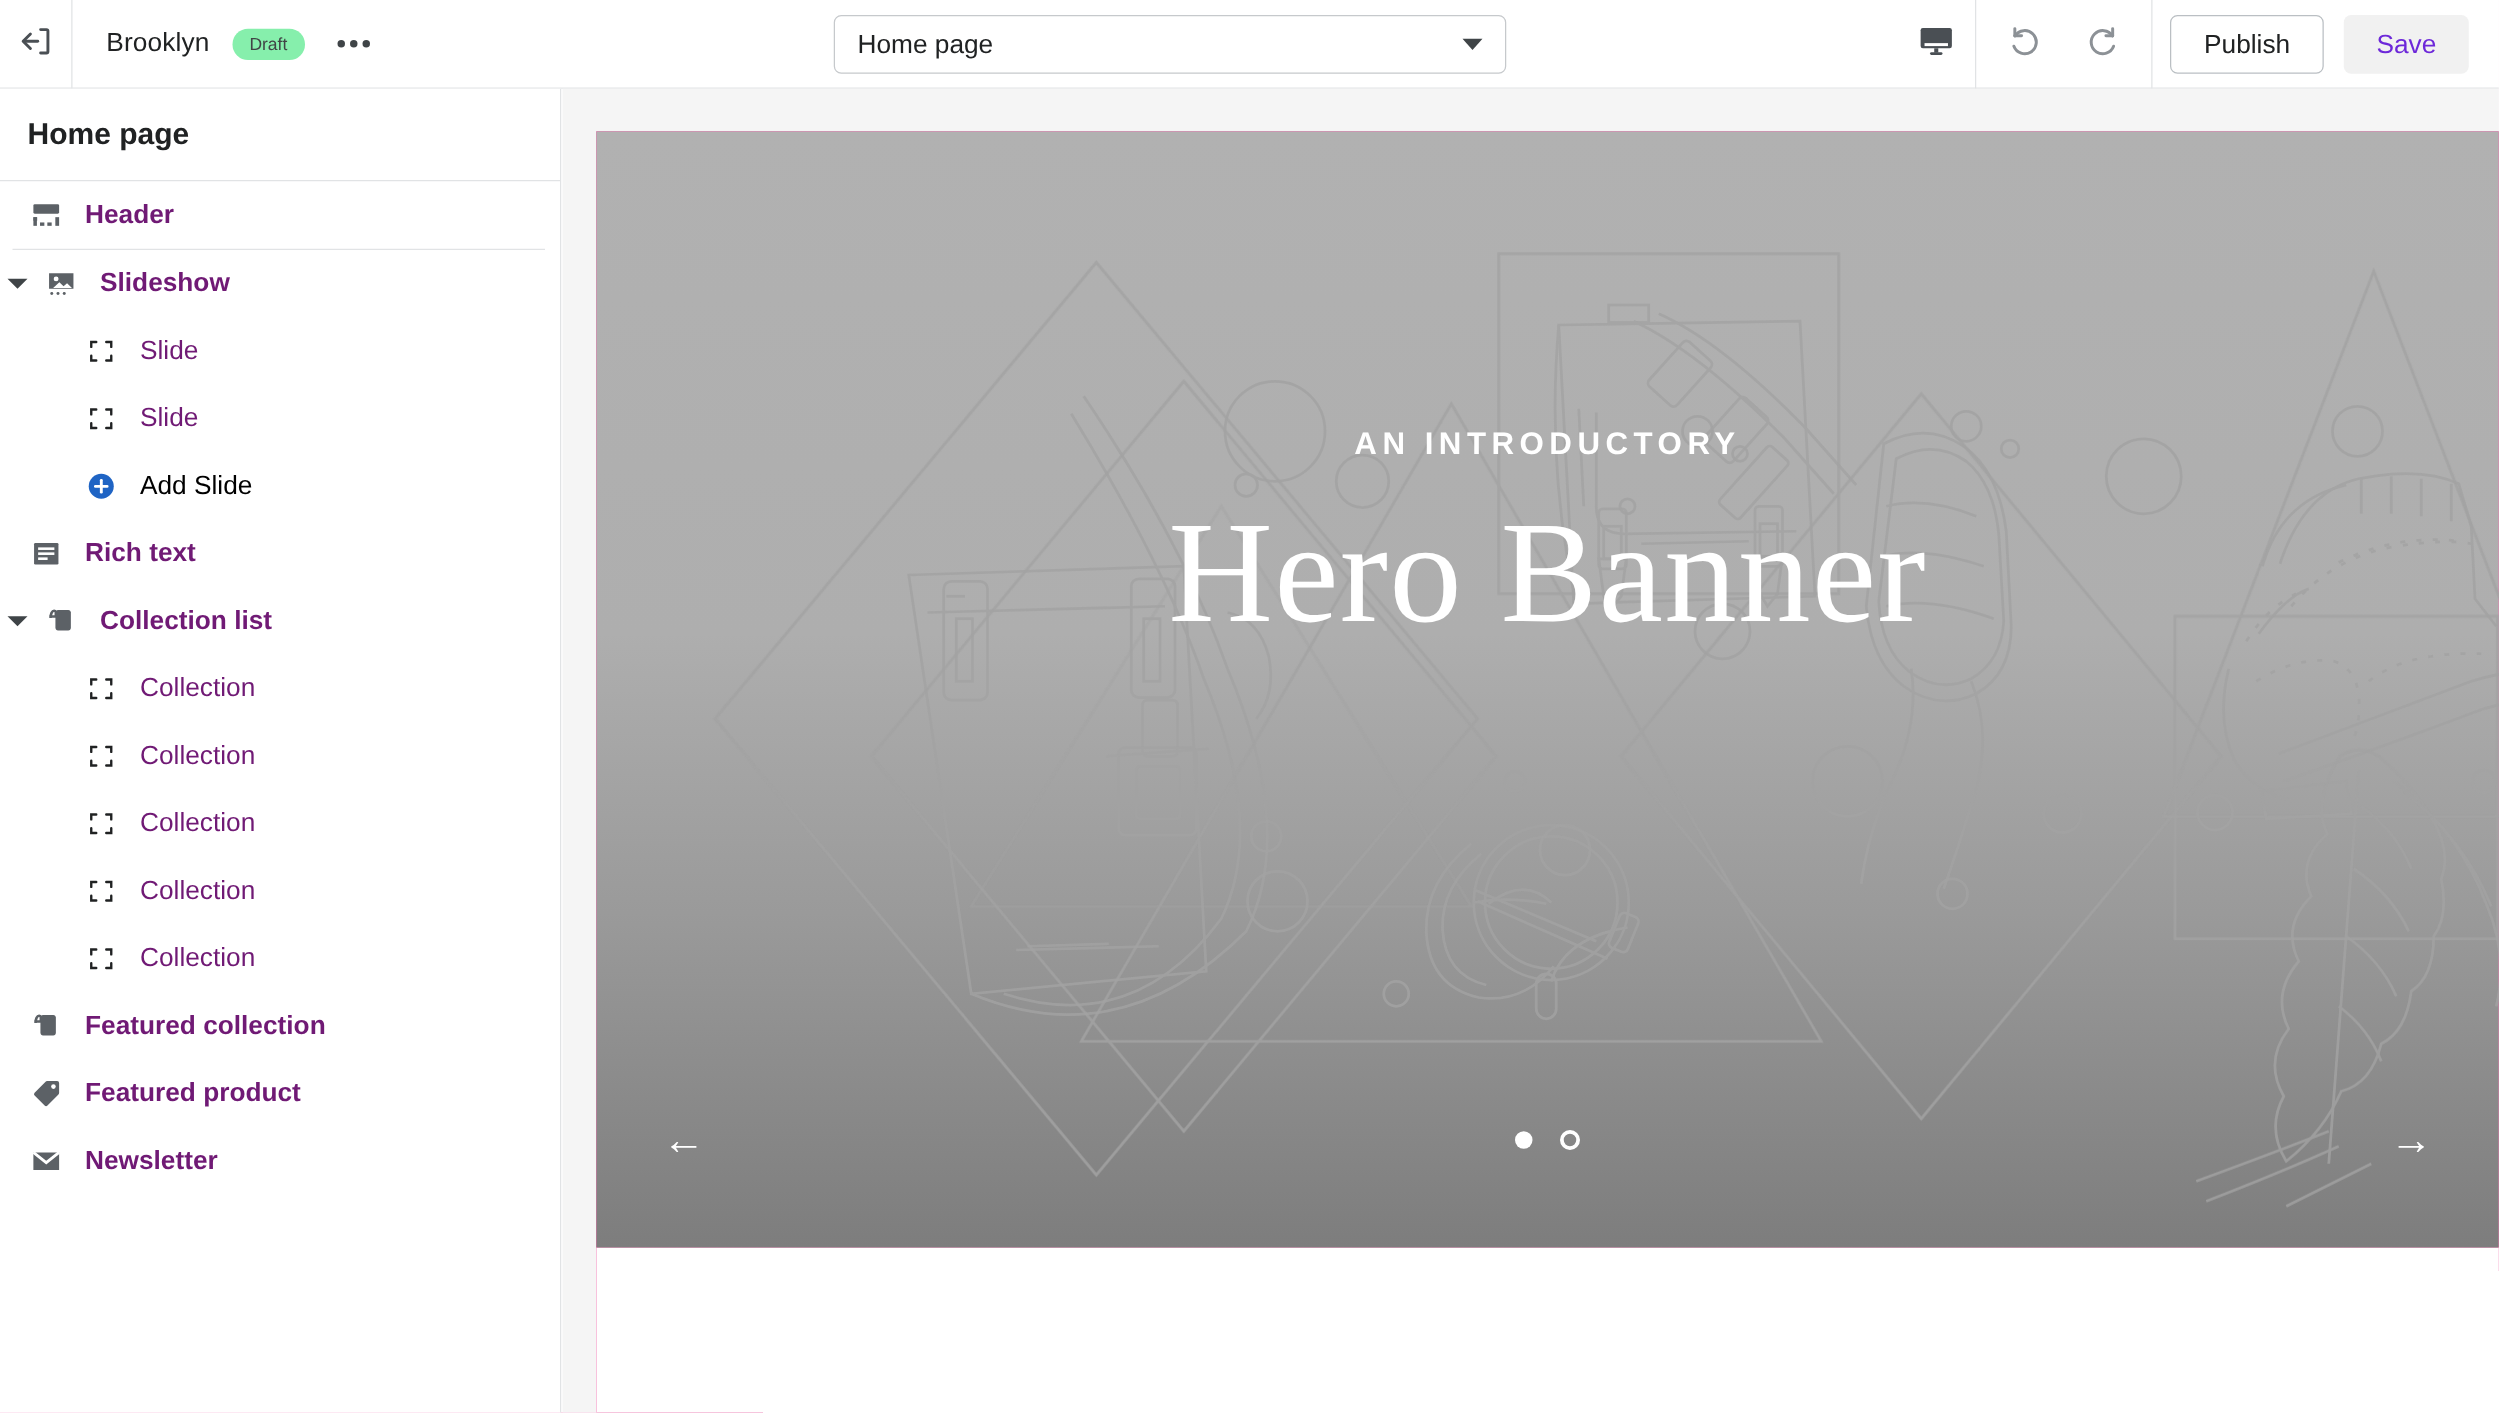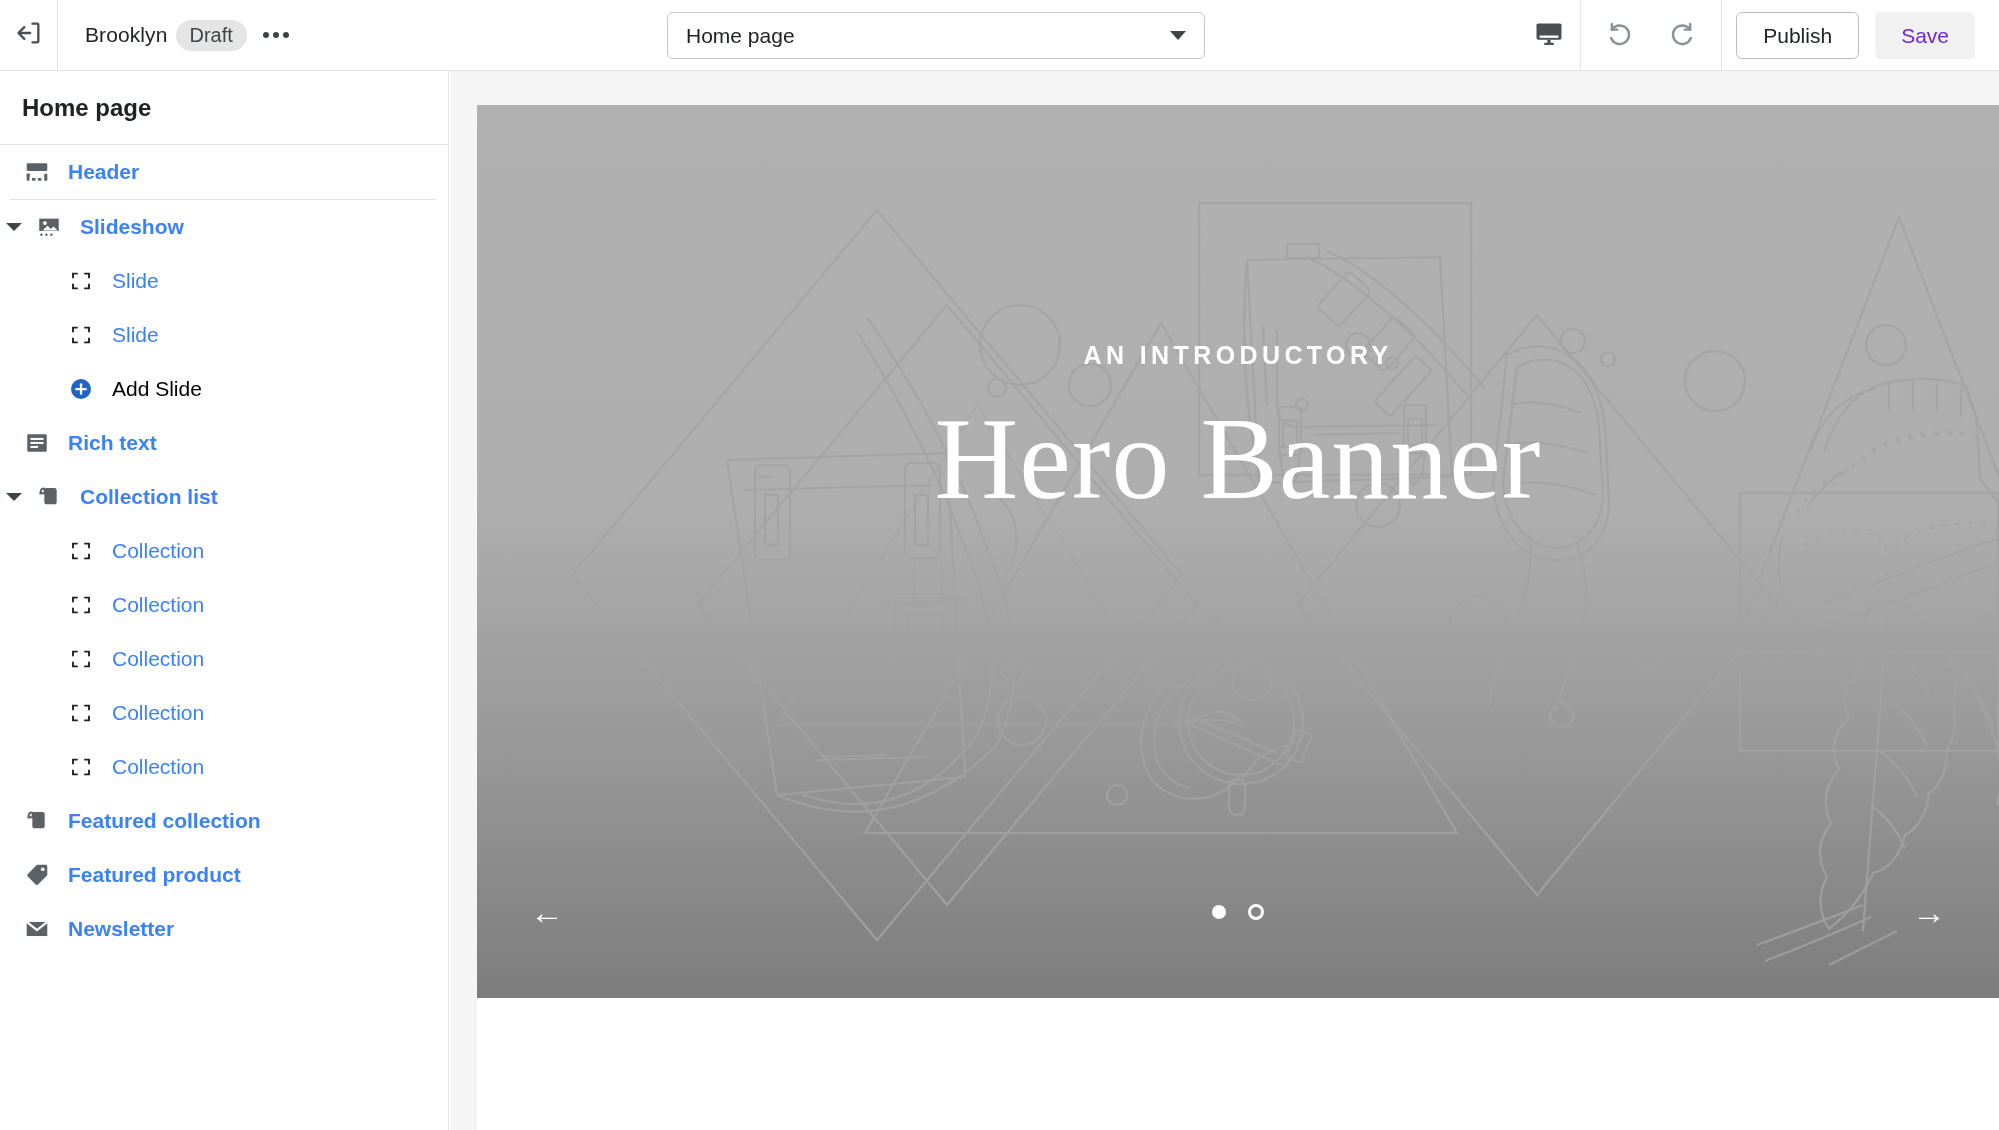--- a/index.html
+++ b/index.html
@@ -27,7 +27,7 @@
   }
   .store-group {
     display: flex; align-items: center;
-    padding-left: 27px; gap: 8px;
+    padding-left: 27px; gap: 18px;
   }
   .store-name {
     font-size: 21px; color: #202223; font-weight: 400;

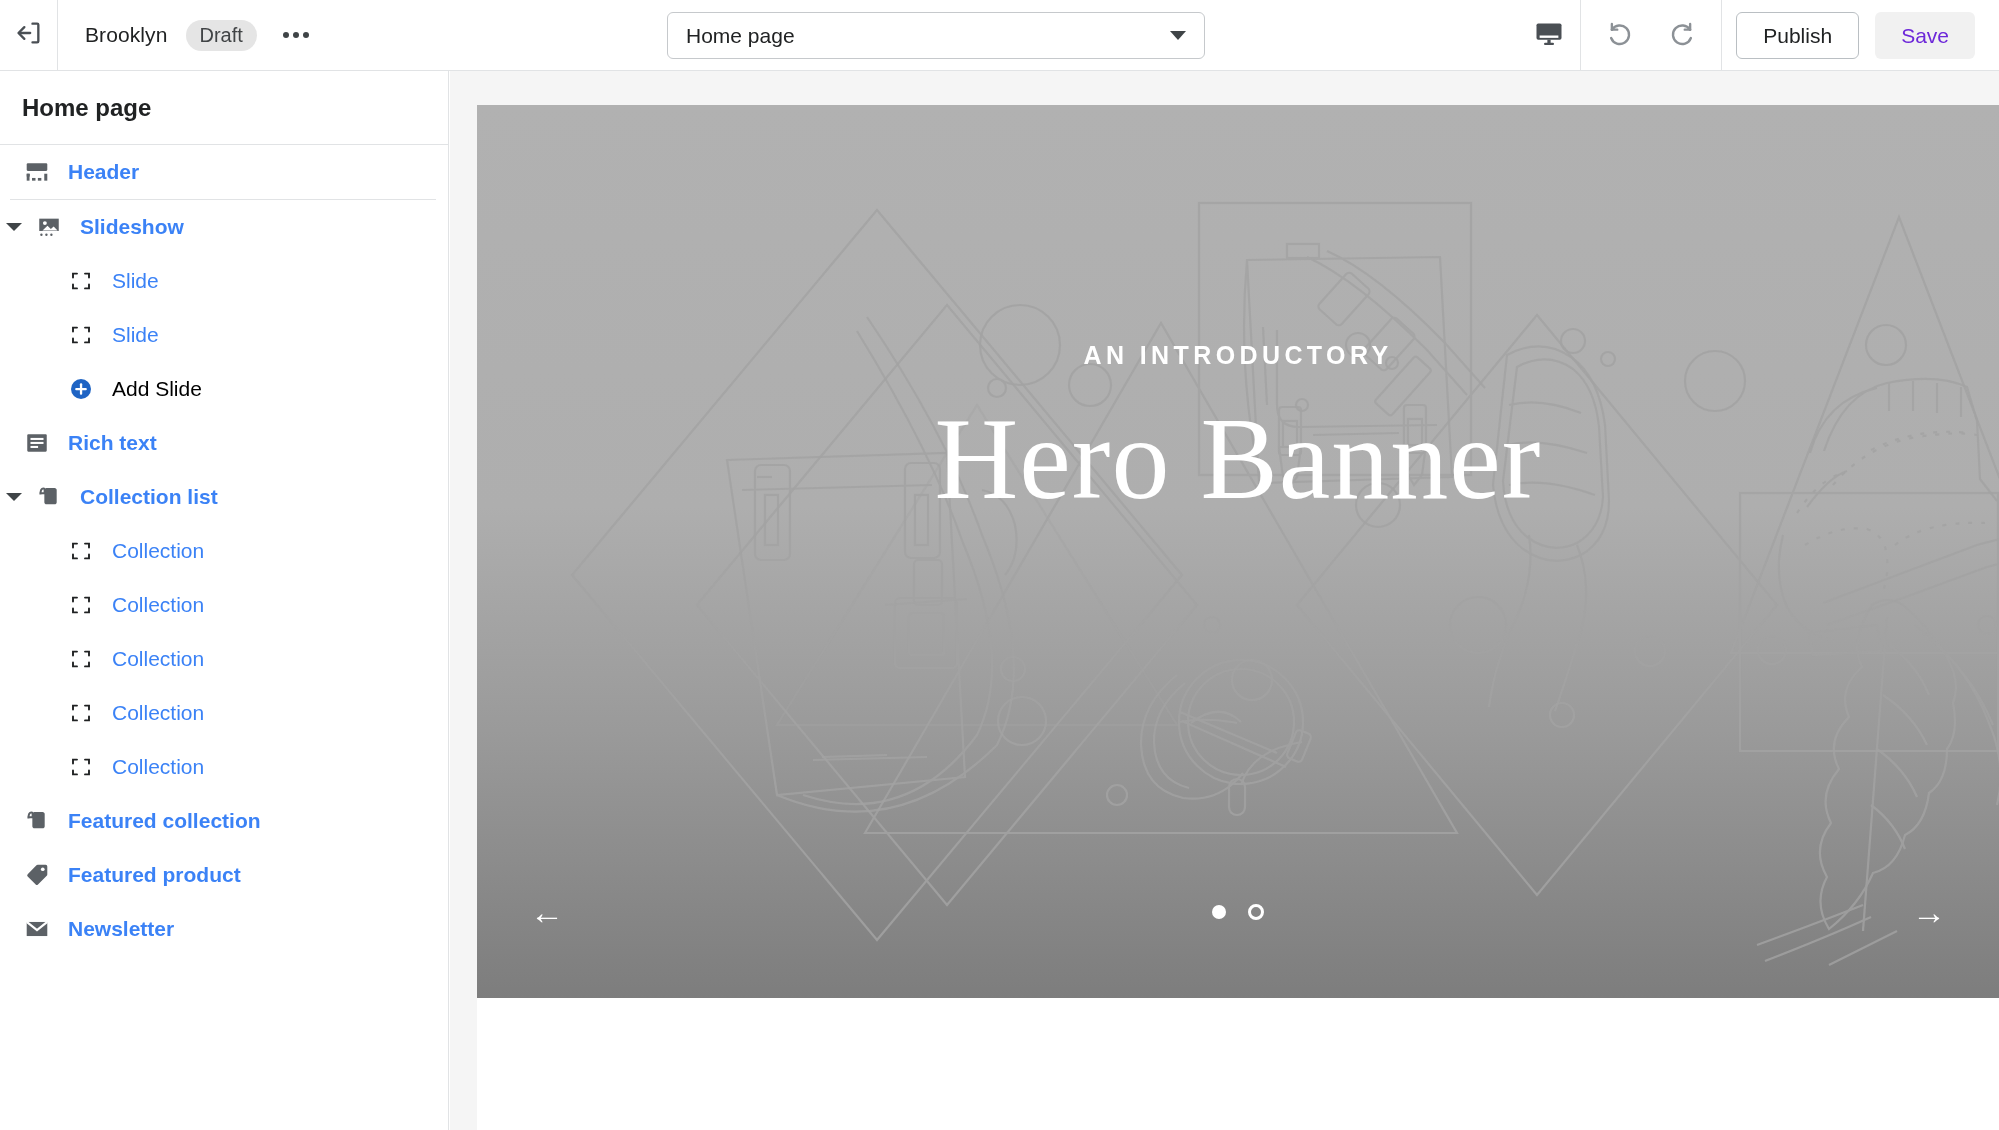--- a/index.html
+++ b/index.html
@@ -34,8 +34,8 @@
     letter-spacing: .1px;
   }
   .draft-badge {
-    background: #e5e5e5; color: #414446;
-    font-size: 20px; padding: 5px 14px 6px;
+    background: #86efac; color: #414446;
+    font-size: 14px; padding: 5px 14px 6px;
     border-radius: 18px; line-height: 1;
   }
   .dots-btn {

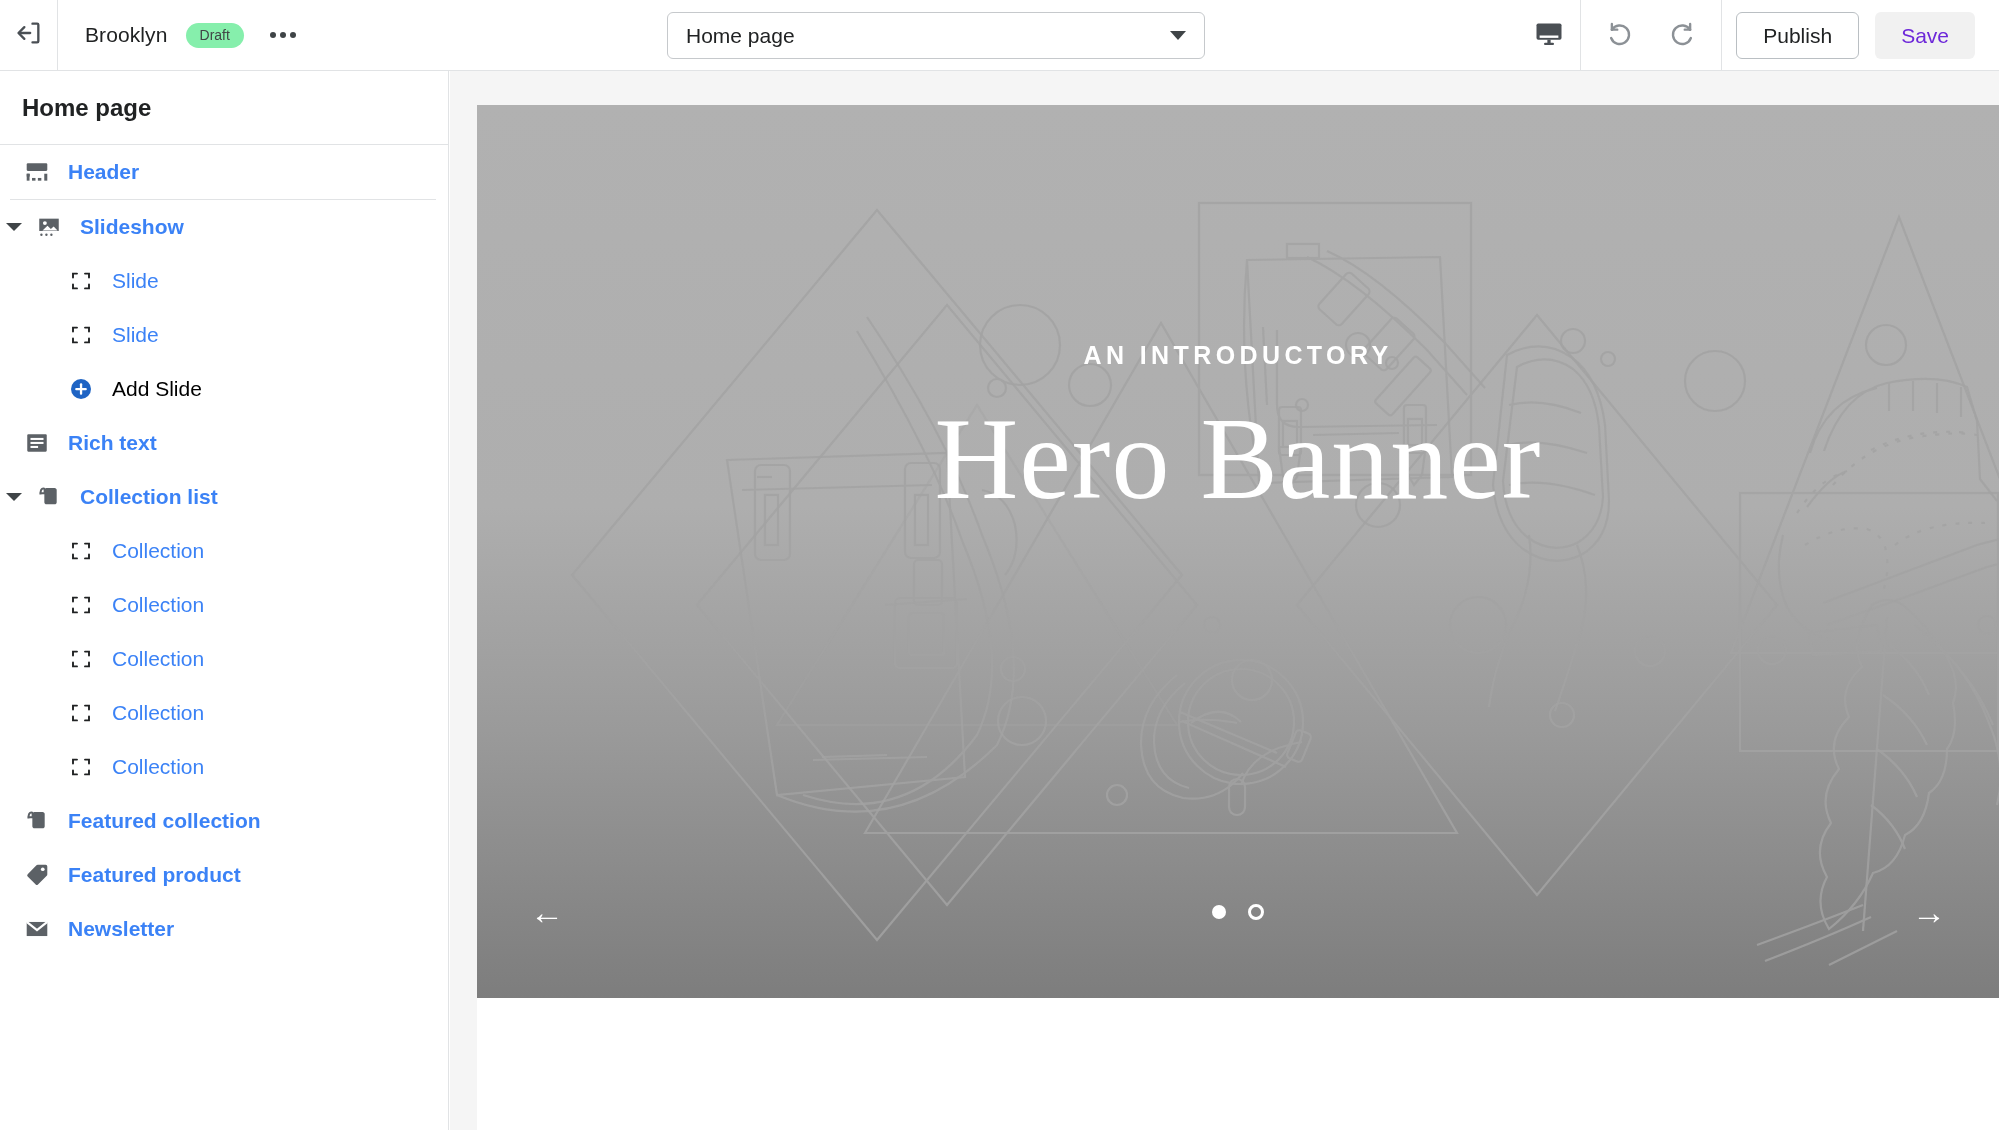--- a/index.html
+++ b/index.html
@@ -123,7 +123,7 @@
   }
   .sb-icon { width: 30px; height: 30px; margin-right: 16px; flex: none;
              display:flex; align-items:center; justify-content:center; }
-  .sb-label { font-size: 21px; color: #3b82f6; font-weight: 700; }
+  .sb-label { font-size: 21px; color: #701a75; font-weight: 700; }
   .sb-row.child { padding-left: 66px; height: 54px; }
   .sb-row.child .sb-label { font-weight: 400; }
   .sb-row.add { padding-left: 66px; height: 54px; }

